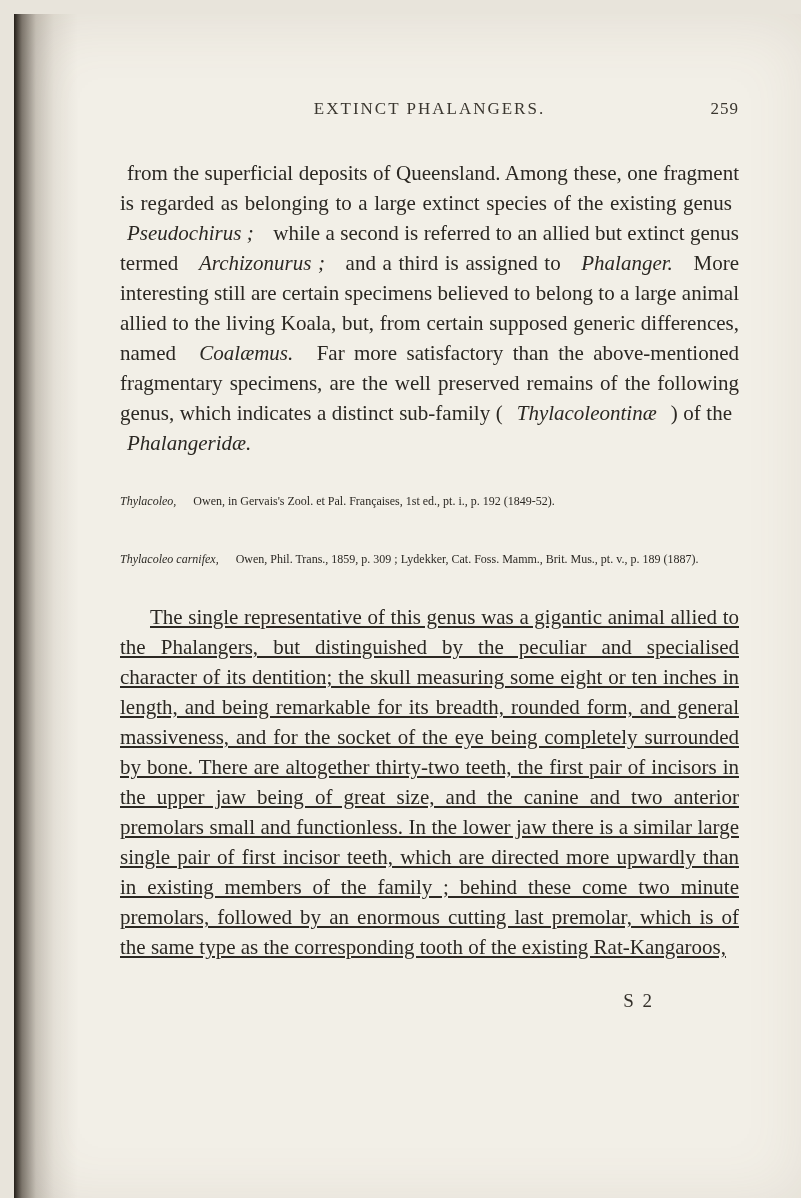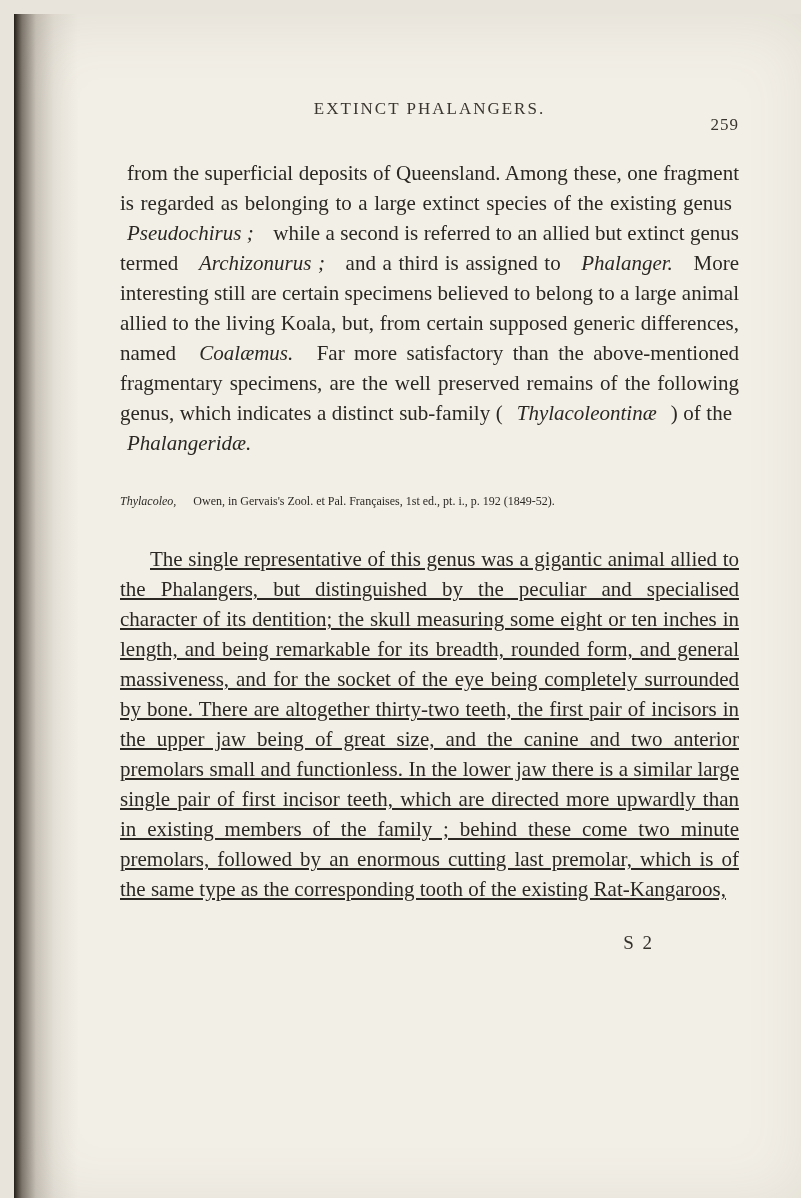--- a/index.html
+++ b/index.html
@@ -48,7 +48,7 @@
   .page-num {
     position: absolute;
     right: 0;
-    top: 16px;
+    top: 0;
     letter-spacing: 1px;
   }
   .body-par {

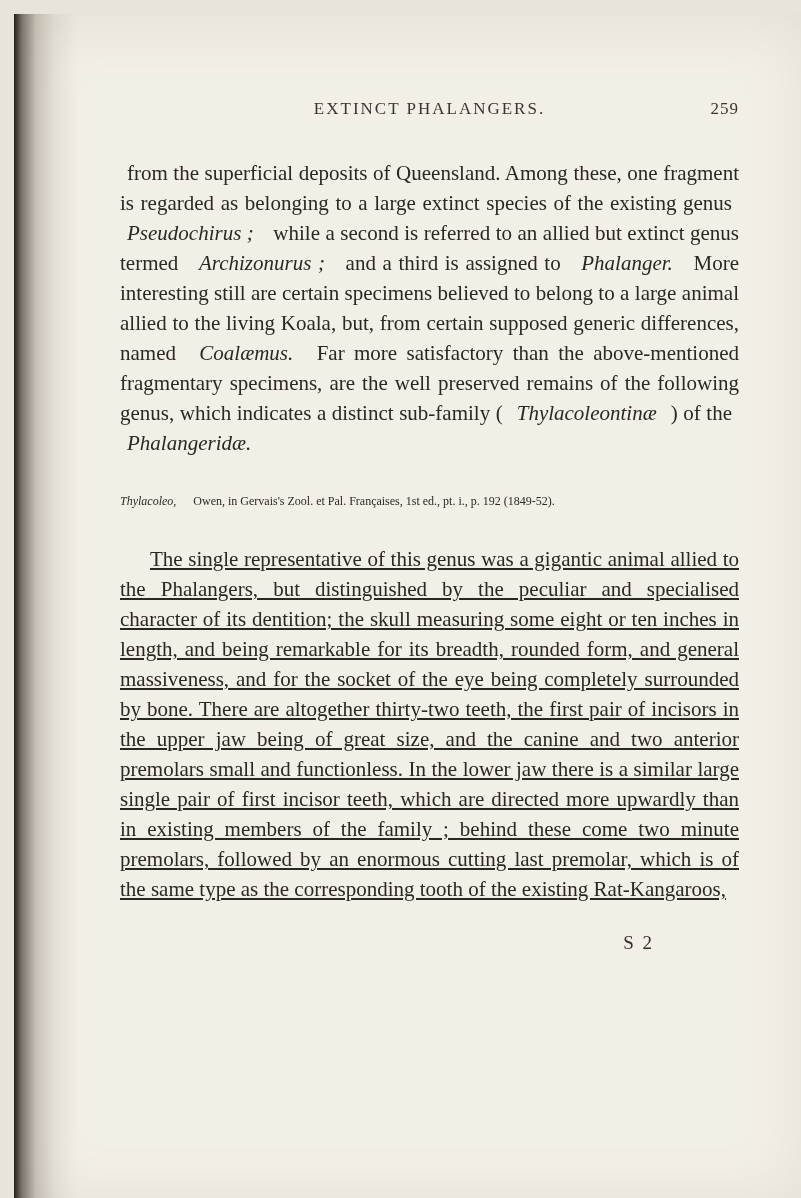--- a/index.html
+++ b/index.html
@@ -113,6 +113,7 @@
     <p class="citation"><i>Thylacoleo,</i><span> Owen, in Gervais's Zool. et Pal. Françaises, 1st ed., pt. i., p. 192 (1849-52).</span></p>
 
 
+    <p class="citation"><i>Thylacoleo carnifex,</i><span> Owen, Phil. Trans., 1859, p. 309 ; Lydekker, Cat. Foss. Mamm., Brit. Mus., pt. v., p. 189 (1887).</span></p>
 
     <p class="body-par indent">The single representative of this genus was a gigantic animal allied to the Phalangers, but distinguished by the peculiar and specialised character of its dentition; the skull measuring some eight or ten inches in length, and being remarkable for its breadth, rounded form, and general massiveness, and for the socket of the eye being completely surrounded by bone. There are altogether thirty-two teeth, the first pair of incisors in the upper jaw being of great size, and the canine and two anterior premolars small and functionless. In the lower jaw there is a similar large single pair of first incisor teeth, which are directed more upwardly than in existing members of the family ; behind these come two minute premolars, followed by an enormous cutting last premolar, which is of the same type as the corresponding tooth of the existing Rat-Kangaroos,</p>
 

